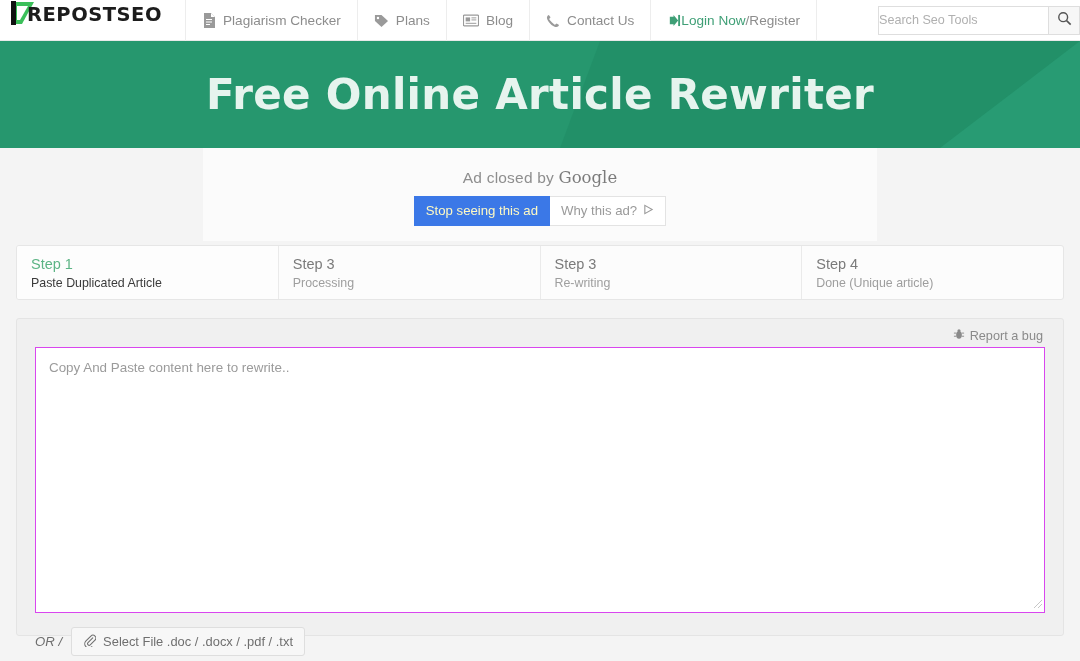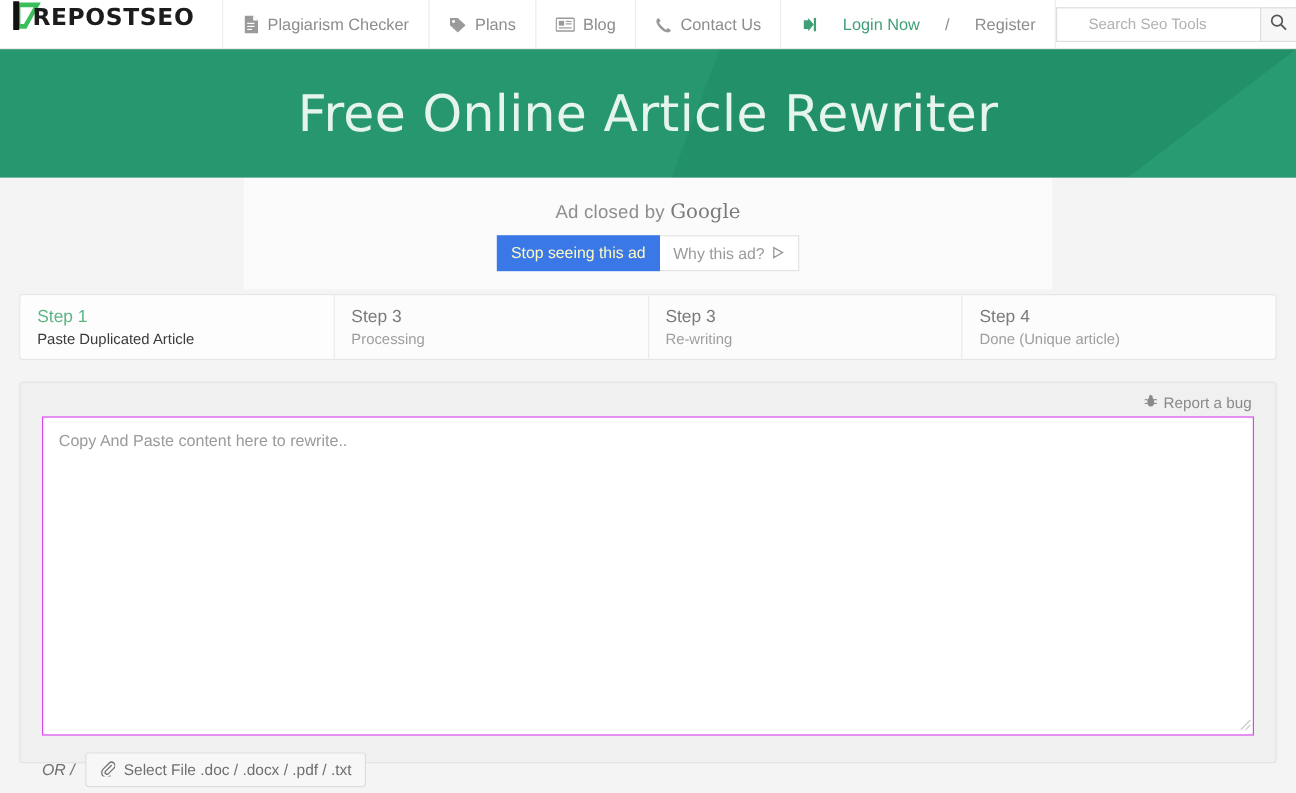--- a/index.html
+++ b/index.html
@@ -61,7 +61,7 @@
   }
   .nav-item:last-child { border-right: 1px solid #ededed; }
   .nav-item .ni { display:flex; align-items:center; color:#9a9a9a; }
-  .nav-item.login { color:#3f9f76; border-left: 1px solid #ededed; gap:21px; }
+  .nav-item.login { color:#3f9f76; border-left: 1px solid #ededed; gap:0; }
   .nav-item.login .ni { color:#3f9f76; }
   .nav-item.login .slash { color:#8d8d8d; }
 

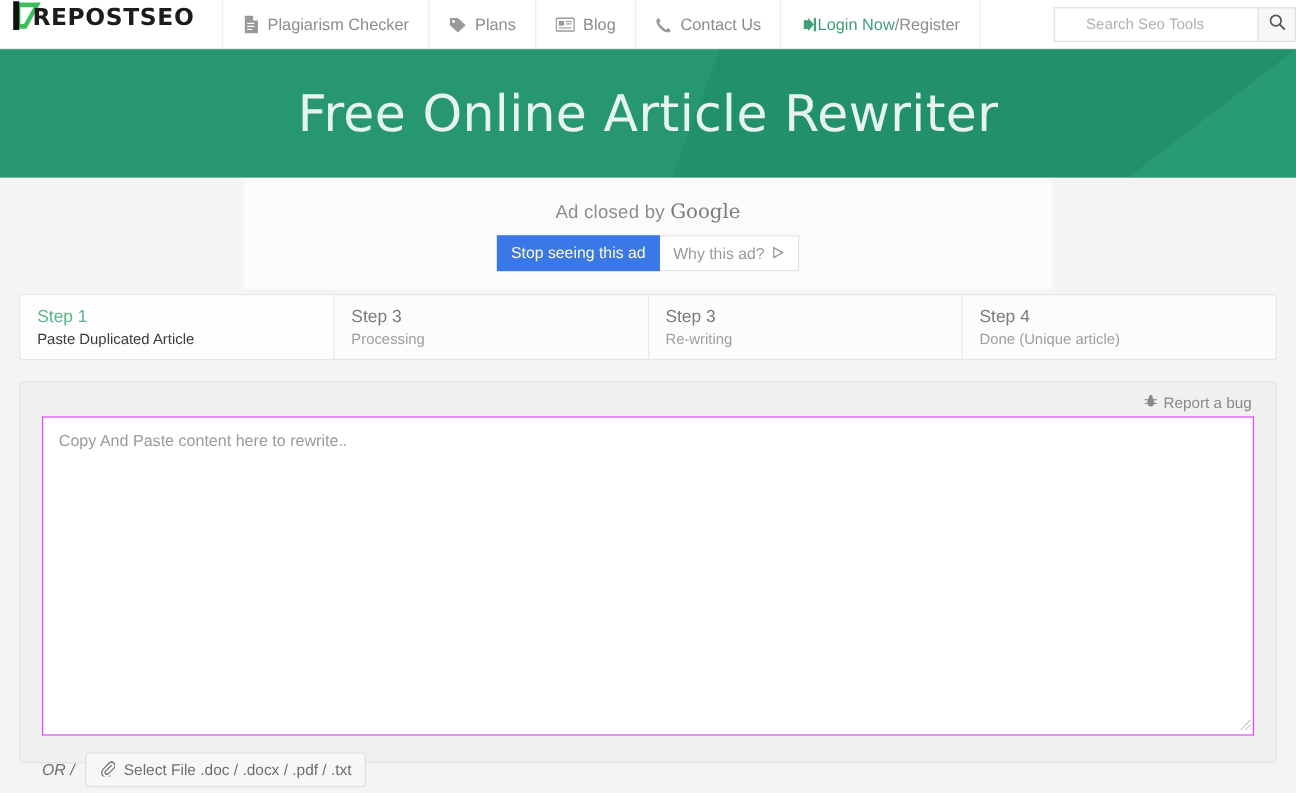--- a/index.html
+++ b/index.html
@@ -83,7 +83,7 @@
     background: #fff;
     font-size: 12.6px;
     color: #555;
-    padding: 0 26px;
+    padding: 0 0;
     outline: none;
     font-family: "Liberation Sans", sans-serif;
   }

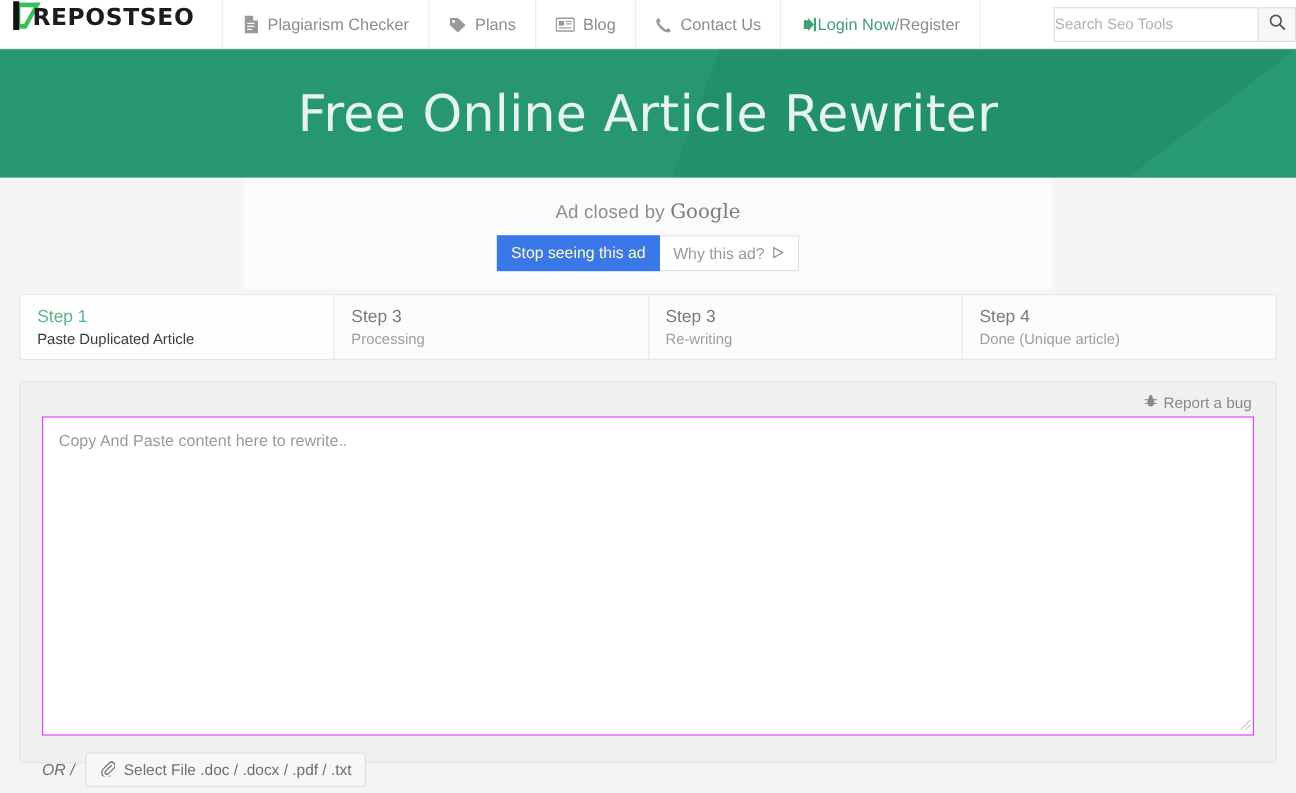--- a/index.html
+++ b/index.html
@@ -117,7 +117,7 @@
     z-index: 2;
     color: #e6f4ee;
     font-size: 42px;
-    font-weight: 400;
+    font-weight: 700;
     font-family: "DejaVu Sans", sans-serif;
     letter-spacing: 0.3px;
     line-height: 1;

